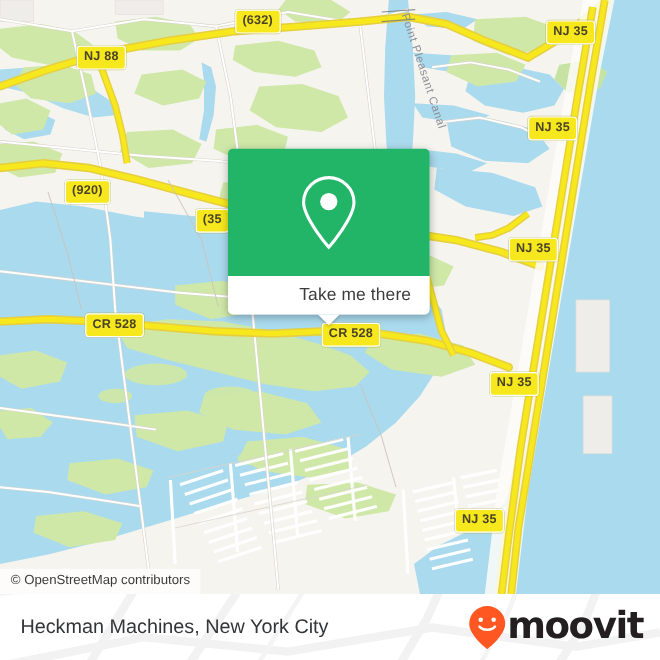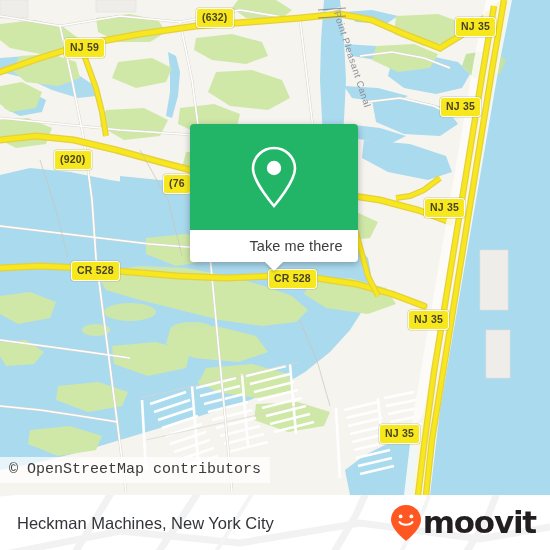--- a/index.html
+++ b/index.html
@@ -410,7 +410,7 @@
     </svg>
 
     <div class="shield" style="left:196px; top:8px;">(632)</div>
-    <div class="shield" style="left:64px;  top:38px;">NJ 59</div>
+    <div class="shield" style="left:64px;  top:38px;">NJ 88</div>
     <div class="shield" style="left:455px; top:17px;">NJ 35</div>
     <div class="shield" style="left:440px; top:97px;">NJ 35</div>
     <div class="shield" style="left:54px;  top:150px;">(920)</div>

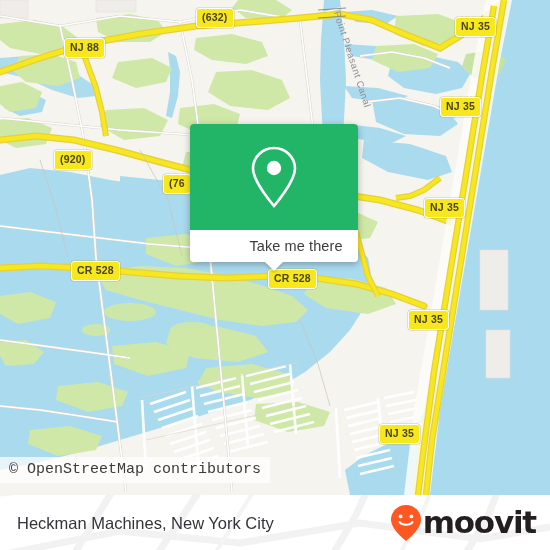--- a/index.html
+++ b/index.html
@@ -414,7 +414,7 @@
     <div class="shield" style="left:455px; top:17px;">NJ 35</div>
     <div class="shield" style="left:440px; top:97px;">NJ 35</div>
     <div class="shield" style="left:54px;  top:150px;">(920)</div>
-    <div class="shield" style="left:163px; top:174px;">(76</div>
+    <div class="shield" style="left:163px; top:174px;">(35</div>
     <div class="shield" style="left:424px; top:198px;">NJ 35</div>
     <div class="shield" style="left:71px;  top:261px;">CR 528</div>
     <div class="shield" style="left:268px; top:269px;">CR 528</div>

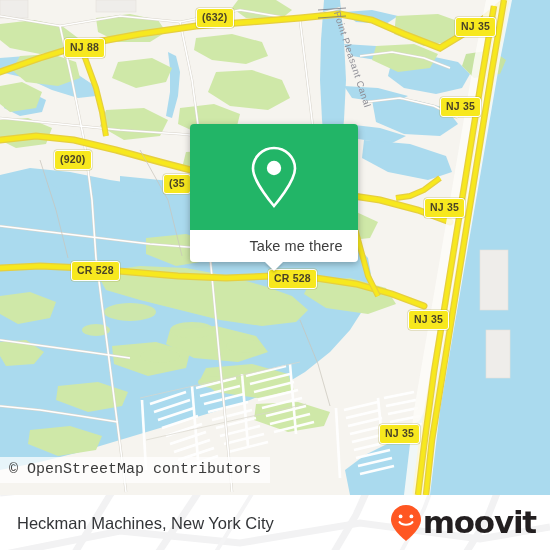--- a/index.html
+++ b/index.html
@@ -69,11 +69,11 @@
   #osm-attrib {
     position: absolute;
     left: 0;
-    bottom: 12px;
+    bottom: 0;
     background: rgba(255,255,255,0.72);
     color: #3b3b3b;
-    font-family: Liberation Mono, monospace;
-    font-size: 15px;
+    font-family: Liberation Sans, sans-serif;
+    font-size: 11px;
     padding: 4px 9px 5px 9px;
     white-space: nowrap;
   }

